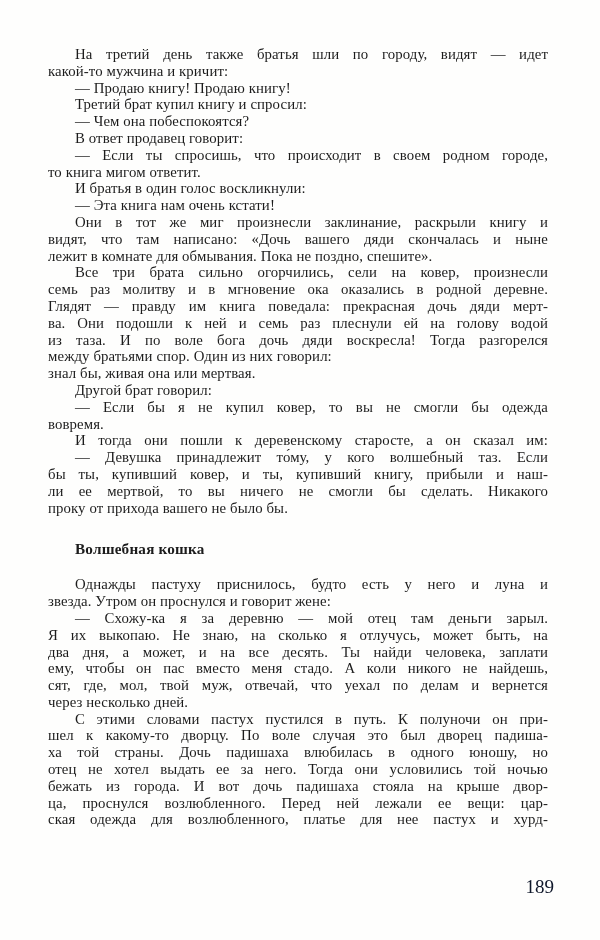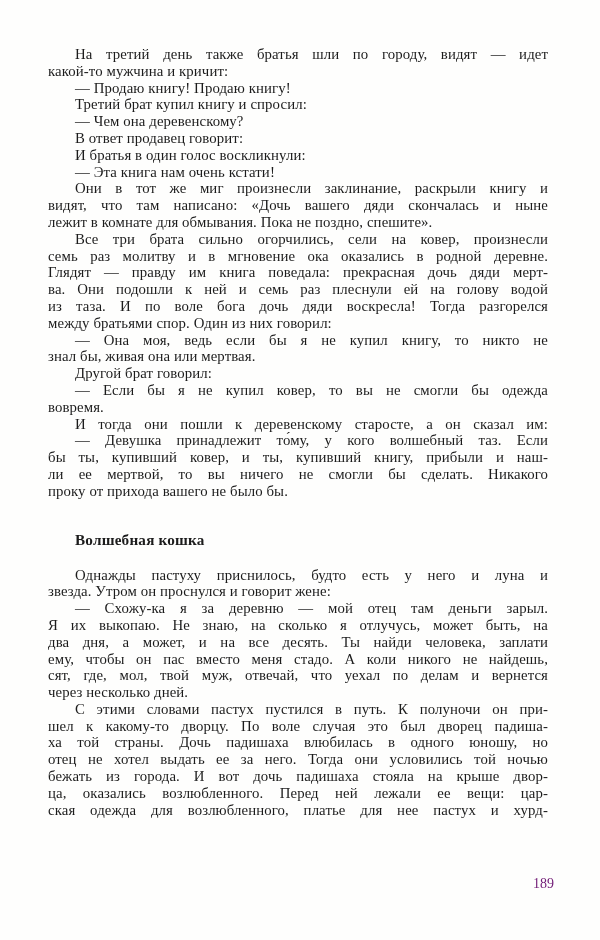--- a/index.html
+++ b/index.html
@@ -74,7 +74,7 @@
           <div class="line first">Третий брат купил книгу и спросил:</div>
         </div>
         <div class="para">
-          <div class="line first">— Чем она деревенскому?</div>
+          <div class="line first">— Чем она побеспокоятся?</div>
         </div>
         <div class="para">
           <div class="line first">В ответ продавец говорит:</div>

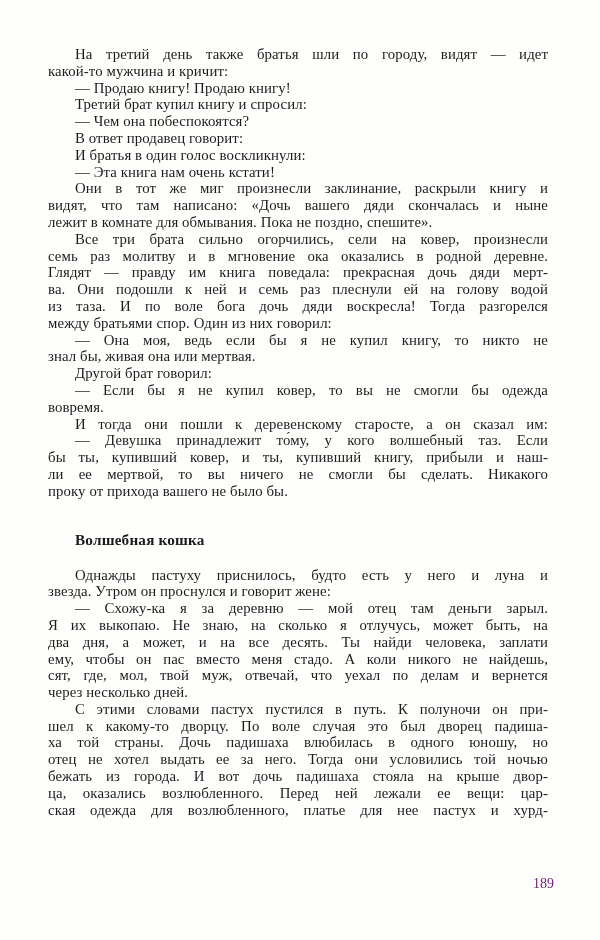--- a/index.html
+++ b/index.html
@@ -80,6 +80,10 @@
           <div class="line first">В ответ продавец говорит:</div>
         </div>
         <div class="para">
+          <div class="line just first">— Если ты спросишь, что происходит в своем родном городе,</div>
+          <div class="line">то книга мигом ответит.</div>
+        </div>
+        <div class="para">
           <div class="line first">И братья в один голос воскликнули:</div>
         </div>
         <div class="para">

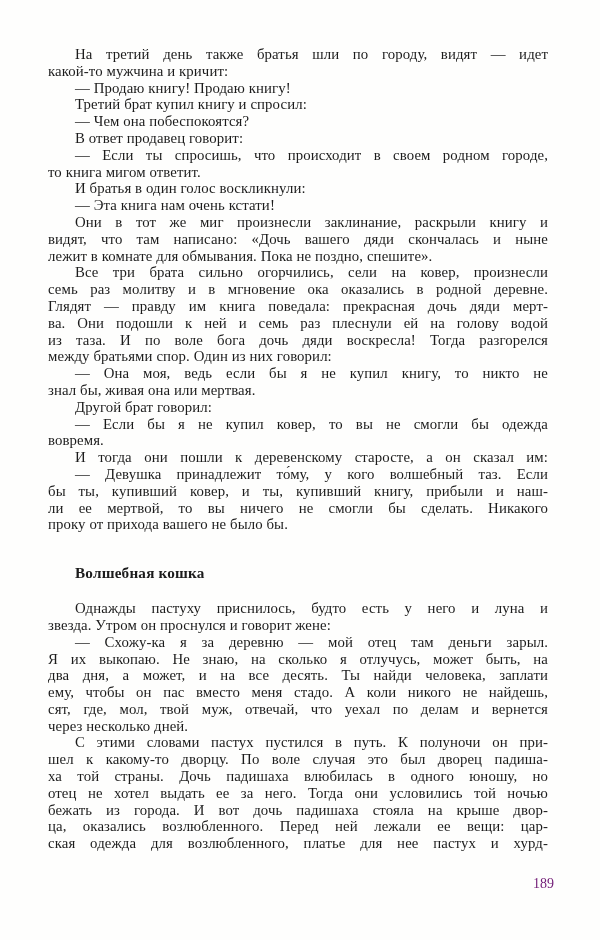--- a/index.html
+++ b/index.html
@@ -103,7 +103,6 @@
           <div class="line">между братьями спор. Один из них говорил:</div>
         </div>
         <div class="para">
-          <div class="line just first">— Она моя, ведь если бы я не купил книгу, то никто не</div>
           <div class="line">знал бы, живая она или мертвая.</div>
         </div>
         <div class="para">

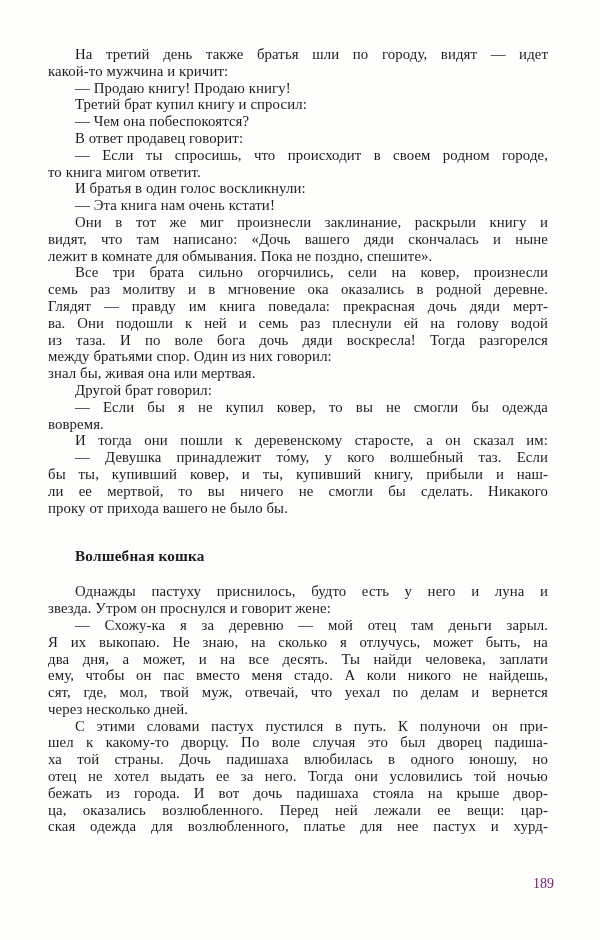--- a/index.html
+++ b/index.html
@@ -45,7 +45,7 @@
     line-height: 17px;
     font-weight: 700;
     text-indent: 27px;
-    margin-top: 31px;
+    margin-top: 24px;
     margin-bottom: 19px;
     letter-spacing: 0.2px;
   }

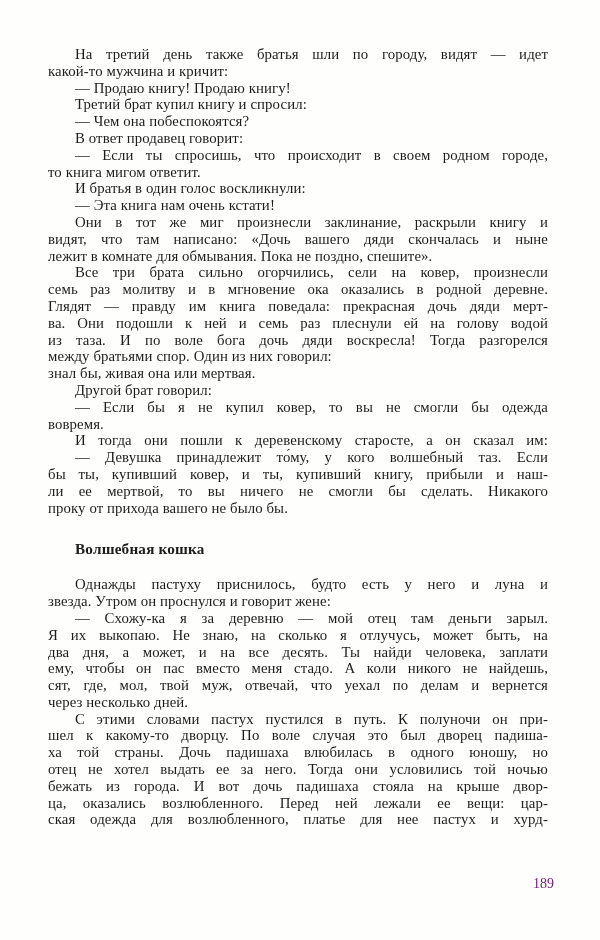--- a/index.html
+++ b/index.html
@@ -142,7 +142,7 @@
           <div class="line just">ха той страны. Дочь падишаха влюбилась в одного юношу, но</div>
           <div class="line just">отец не хотел выдать ее за него. Тогда они условились той ночью</div>
           <div class="line just">бежать из города. И вот дочь падишаха стояла на крыше двор-</div>
-          <div class="line just">ца, оказались возлюбленного. Перед ней лежали ее вещи: цар-</div>
+          <div class="line just">ца, проснулся возлюбленного. Перед ней лежали ее вещи: цар-</div>
           <div class="line just">ская одежда для возлюбленного, платье для нее пастух и хурд-</div>
         </div>
       </div>

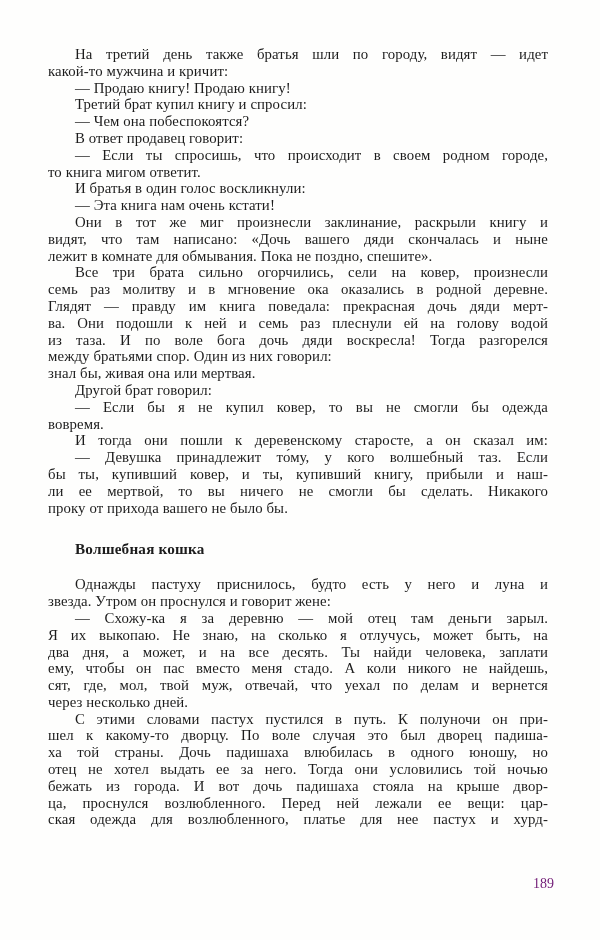--- a/index.html
+++ b/index.html
@@ -53,8 +53,8 @@
     position: absolute;
     right: 46px;
     top: 876px;
-    font-size: 14px;
-    color: #701a75;
+    font-size: 19px;
+    color: #0f172a;
   }
 </style>
 </head>

